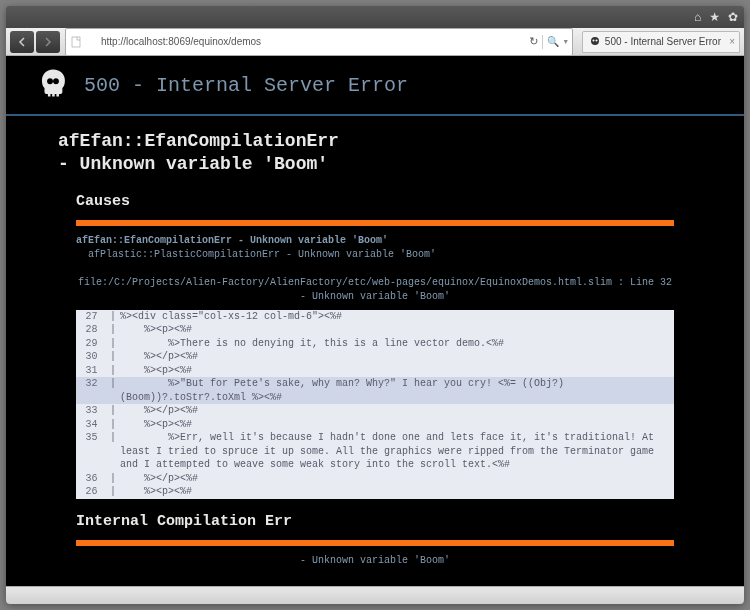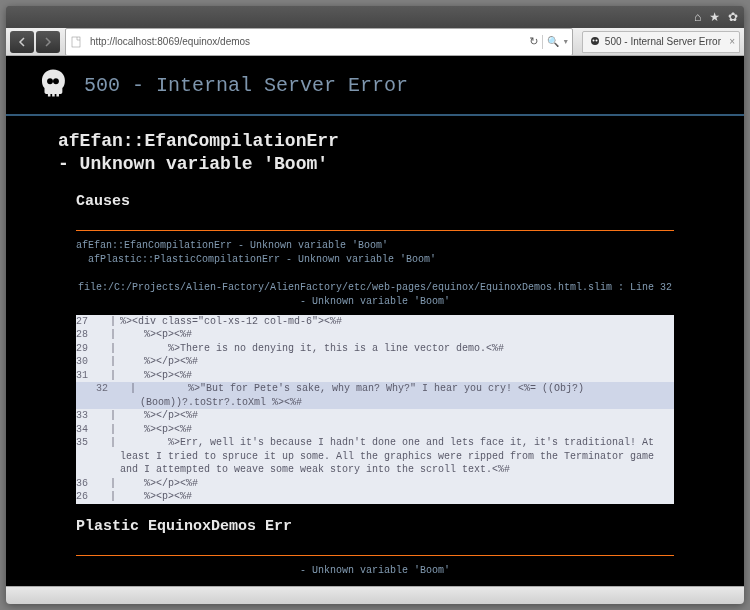--- a/index.html
+++ b/index.html
@@ -62,7 +62,7 @@
   font-size: 10px;
   color: #555;
   margin: 0 3px;
-  gap: 8px;
+  gap: 19px;
 }
 .url-bar .page-icon { width: 12px; height: 12px; }
 .url-bar input {

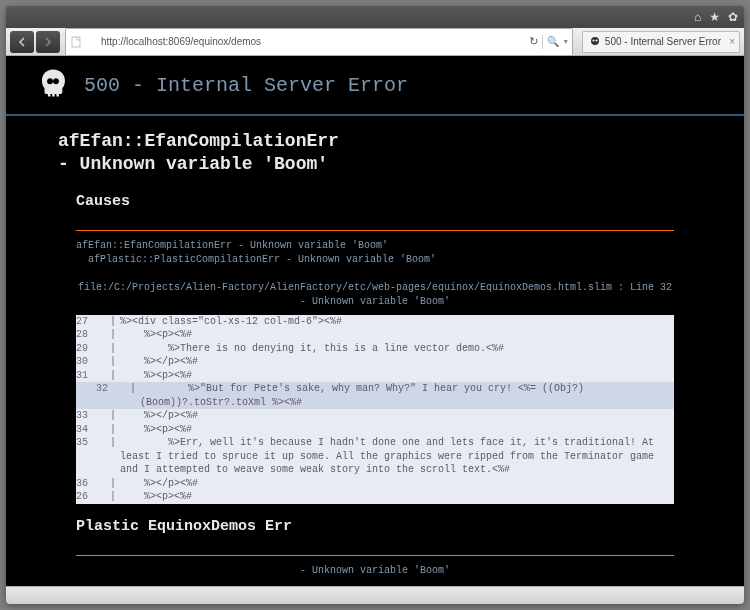--- a/index.html
+++ b/index.html
@@ -140,8 +140,8 @@
   color: #e8e8e8;
   font-size: 15px;
   font-weight: bold;
-  border-bottom: 1px solid #f97316;
-  padding-bottom: 20px;
+  border-bottom: 6px solid #f97316;
+  padding-bottom: 10px;
   margin-bottom: 8px;
 }
 .causes-list {

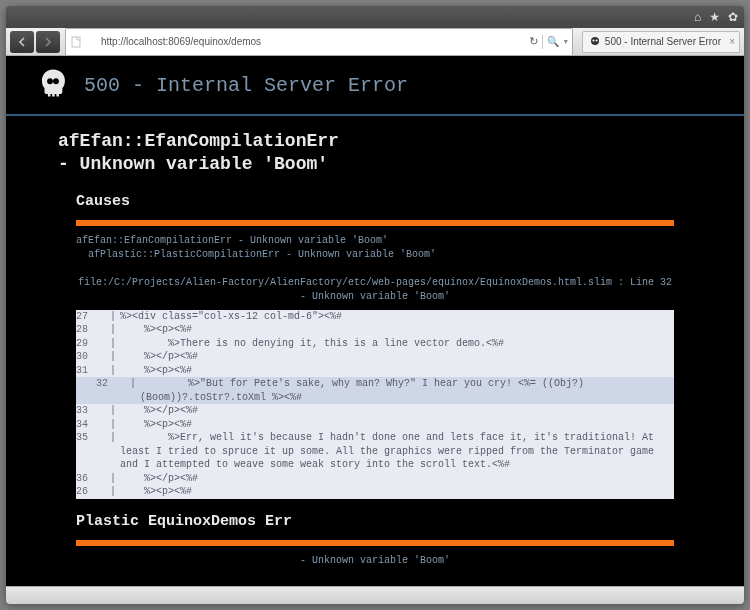--- a/index.html
+++ b/index.html
@@ -248,7 +248,7 @@
     <div class="section">
       <h2>Causes</h2>
       <div class="causes-list">
-          <div style="white-space: pre;">afEfan::EfanCompilationErr - Unknown variable 'Boom'</div>
+          <div style="white-space: pre; font-weight: bold;">afEfan::EfanCompilationErr - Unknown variable 'Boom'</div>
           <div style="white-space: pre;">  afPlastic::PlasticCompilationErr - Unknown variable 'Boom'</div>
         </div>
     </div>

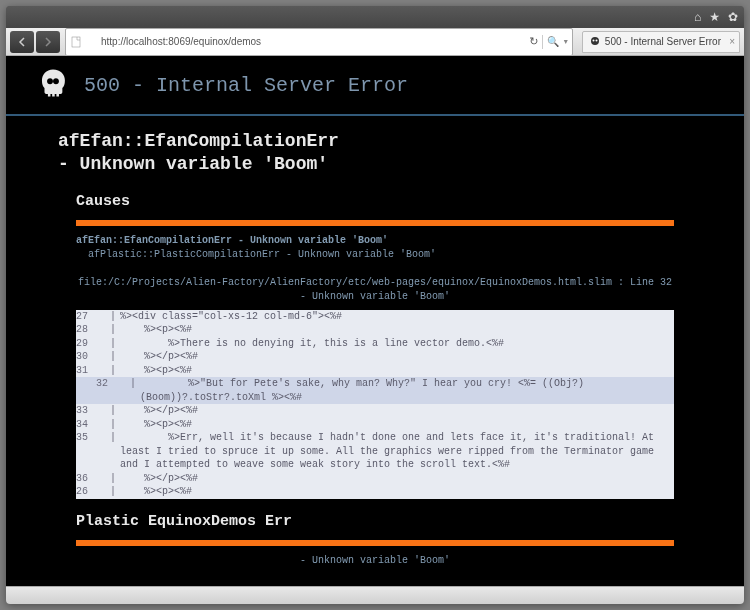--- a/index.html
+++ b/index.html
@@ -167,7 +167,7 @@
 .coderow.hl { background: #cfd6e8; padding-left: 20px; }
 .gutter {
   width: 34px;
-  text-align: left;
+  text-align: center;
   padding-right: 3px;
   color: #6a6a7a;
   flex-shrink: 0;

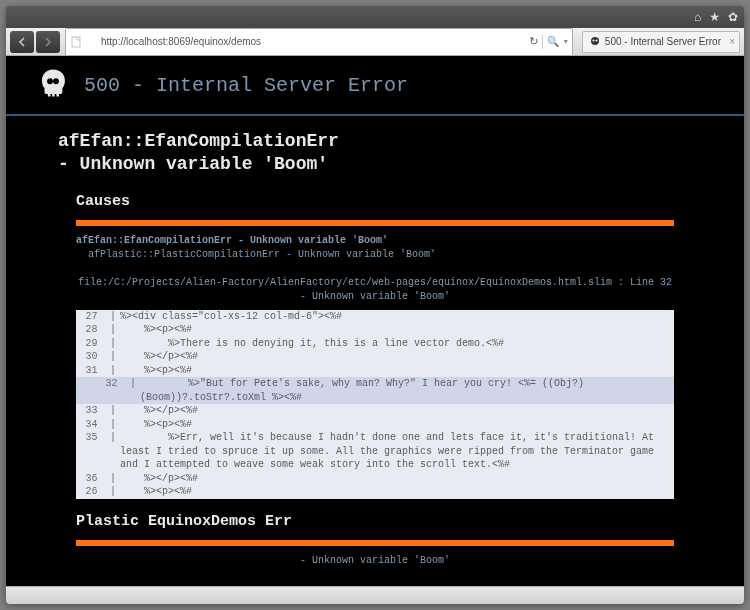--- a/index.html
+++ b/index.html
@@ -164,7 +164,7 @@
   line-height: 1.35;
 }
 .coderow { display: flex; }
-.coderow.hl { background: #cfd6e8; padding-left: 20px; }
+.coderow.hl { background: #cfd6e8; }
 .gutter {
   width: 34px;
   text-align: center;

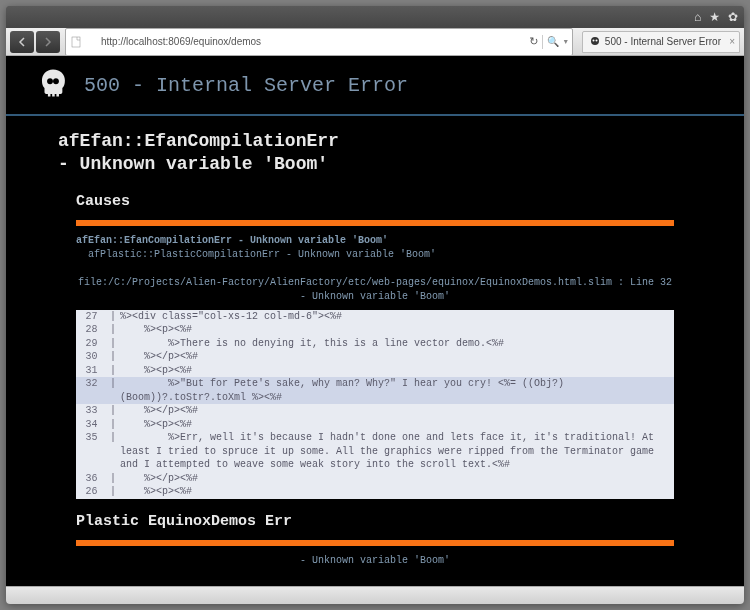--- a/index.html
+++ b/index.html
@@ -318,7 +318,7 @@
     </div>
 
     <div class="section">
-      <h2>Plastic EquinoxDemos Err</h2>
+      <h2>Internal Compilation Err</h2>
       <div class="fileline">
         <div>  - Unknown variable 'Boom'</div>
       </div>

